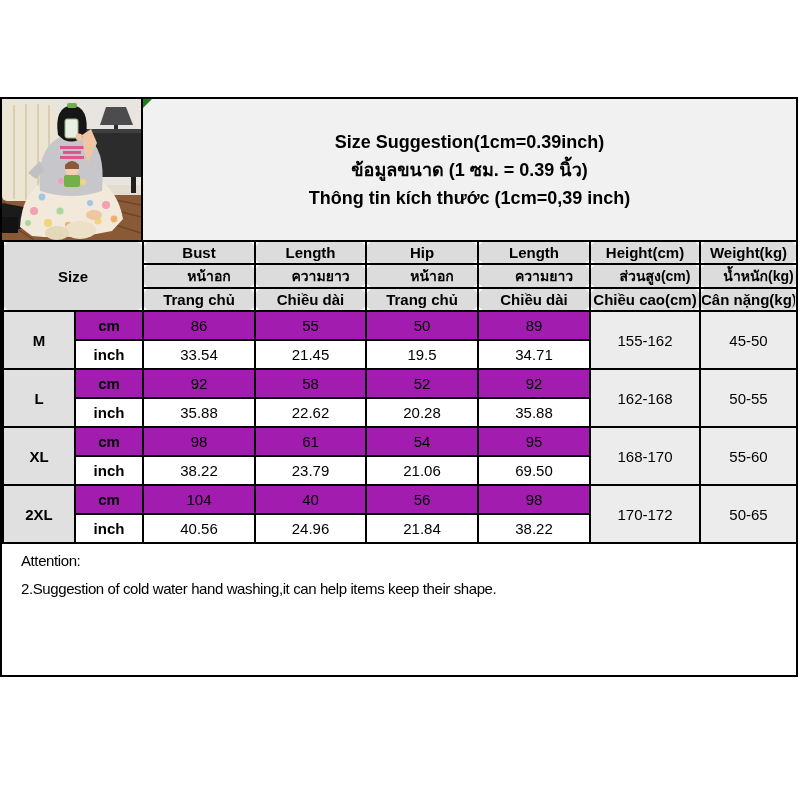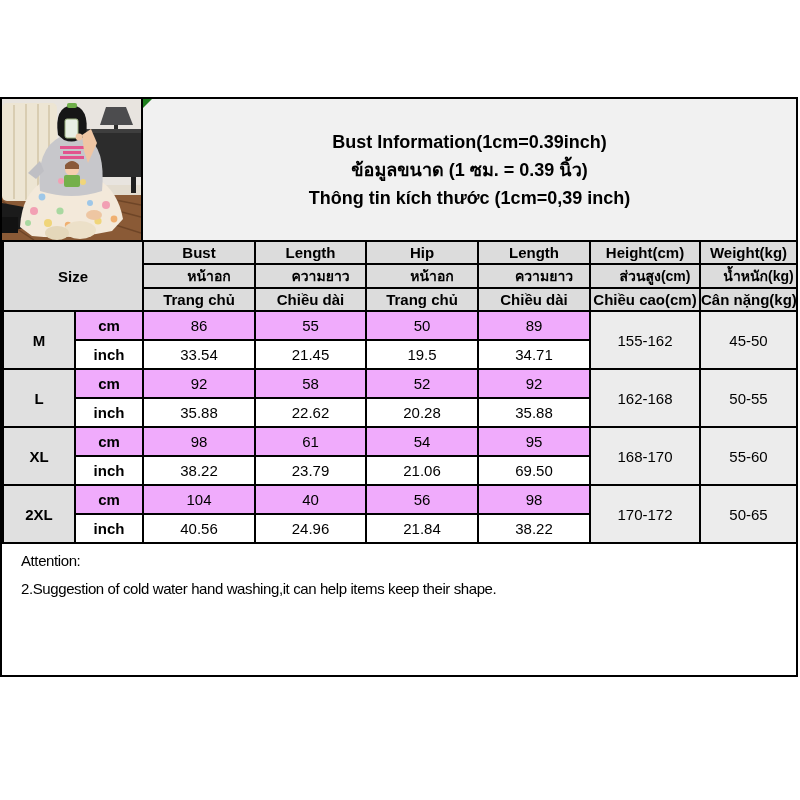--- a/index.html
+++ b/index.html
@@ -119,7 +119,7 @@
       </div>
       <div class="title-cell">
         <div class="corner-triangle"></div>
-        <div class="title-line">Bust Information(1cm=0.39inch)</div>
+        <div class="title-line">Size Suggestion(1cm=0.39inch)</div>
         <div class="title-line">ข้อมูลขนาด (1 ซม. = 0.39 นิ้ว)</div>
         <div class="title-line">Thông tin kích thước (1cm=0,39 inch)</div>
       </div>

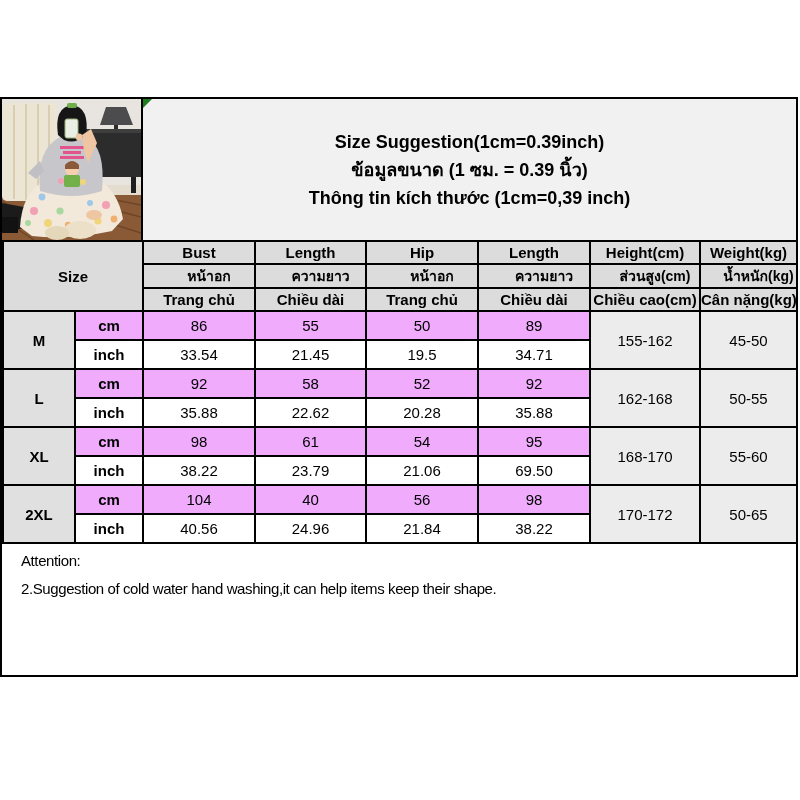--- a/index.html
+++ b/index.html
@@ -36,7 +36,7 @@
     border:2px solid #000;text-align:center;vertical-align:middle;
     padding:0;overflow:hidden;white-space:nowrap;
   }
-  tr.hdr td{height:21px;background:#dcdcdc;font-weight:bold;font-size:15px;}
+  tr.hdr td{height:21px;background:#dcdcdc;font-weight:bold;font-size:15px;border-radius:9px;}
   tr.hdr-th td{font-size:14px;padding-left:20px;}
   td.size-cell{background:#dcdcdc;font-weight:bold;font-size:27px;}
   tr.row-cm td{height:27px;background:#f0abfc;font-size:15px;}

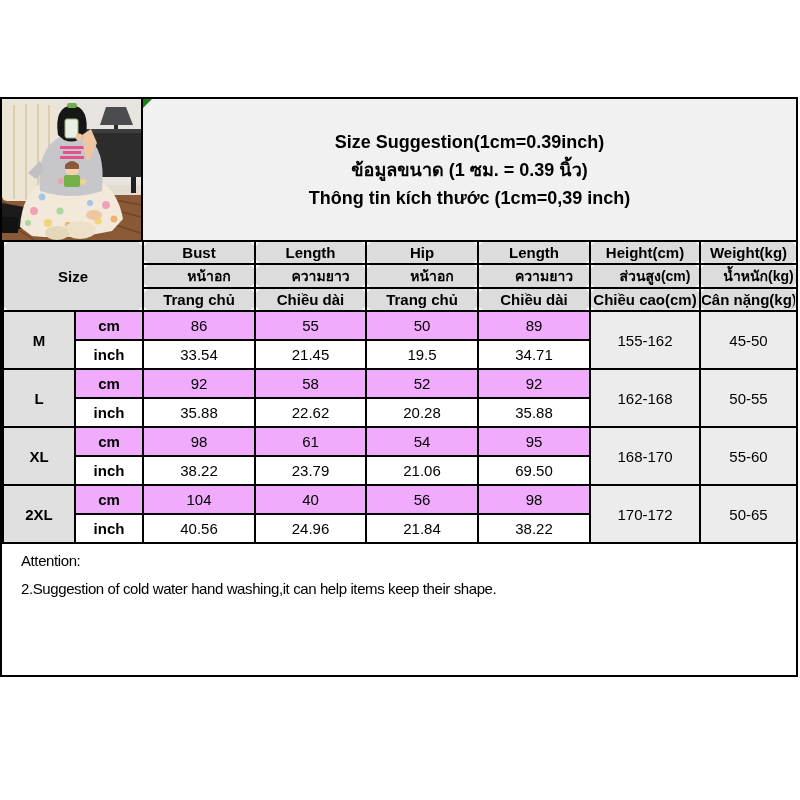--- a/index.html
+++ b/index.html
@@ -39,7 +39,7 @@
   tr.hdr td{height:21px;background:#dcdcdc;font-weight:bold;font-size:15px;border-radius:9px;}
   tr.hdr-th td{font-size:14px;padding-left:20px;}
   td.size-cell{background:#dcdcdc;font-weight:bold;font-size:27px;}
-  tr.row-cm td{height:27px;background:#f0abfc;font-size:15px;}
+  tr.row-cm td{height:27px;background:#a21caf;font-size:15px;}
   tr.row-inch td{height:27px;background:#ffffff;font-size:15px;}
   td.sz{background:#e0e0e0 !important;font-weight:bold;font-size:16px;}
   td.unit{font-weight:bold;font-size:15px;}

